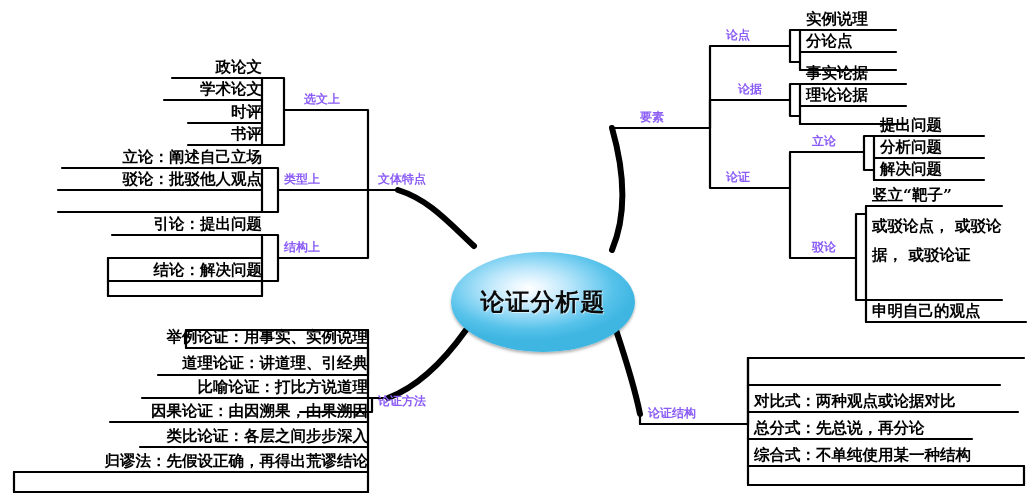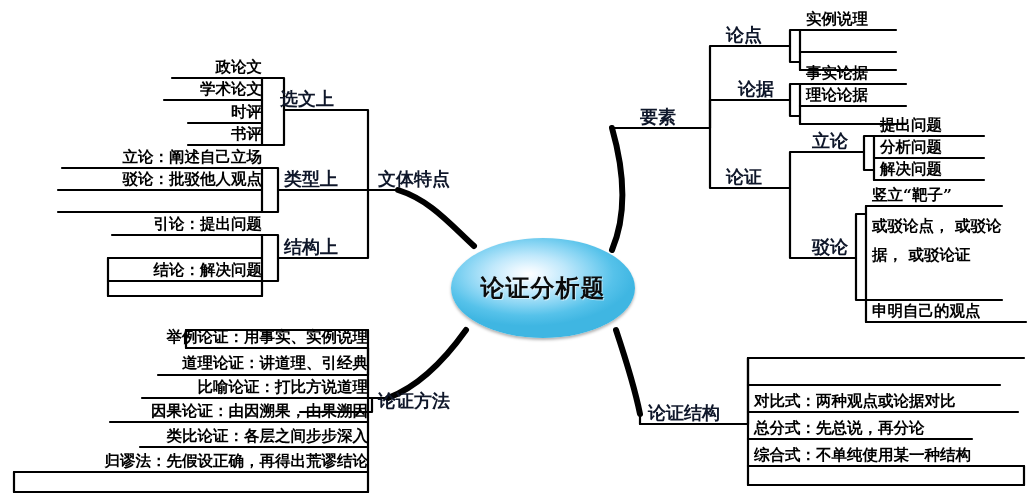--- a/index.html
+++ b/index.html
@@ -77,10 +77,10 @@
     position: absolute;
     font-family: "DejaVu Serif", "Liberation Serif", serif;
     font-weight: bold;
-    font-size: 18px;
+    font-size: 12px;
     line-height: 22px;
     white-space: nowrap;
-    color: #0f172a;
+    color: #8b5cf6;
     z-index: 5;
   }
 </style>

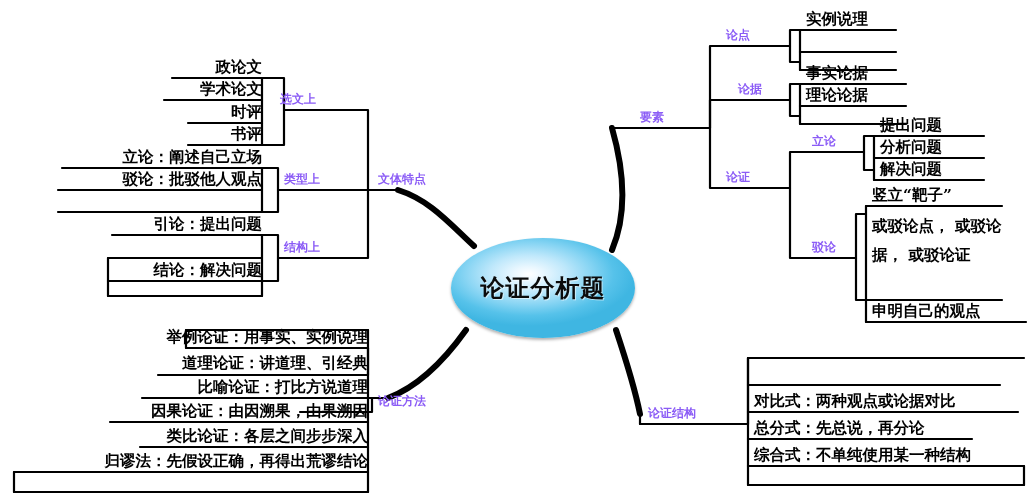--- a/index.html
+++ b/index.html
@@ -258,6 +258,7 @@
   <div class="blabel" style="left:726px; top:166px;">论证</div>
 
   <div class="row l" style="left:806px; top:8px; width:200px;">实例说理</div>
+  <div class="row l" style="left:806px; top:30px; width:200px;">分论点</div>
 
   <div class="row l" style="left:806px; top:62px; width:200px;">事实论据</div>
   <div class="row l" style="left:806px; top:84px; width:200px;">理论论据</div>

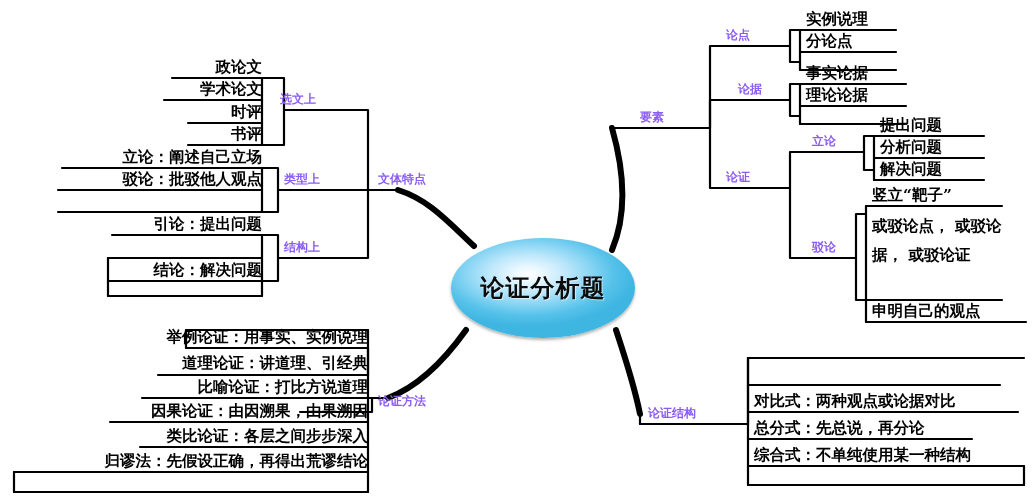--- a/index.html
+++ b/index.html
@@ -227,7 +227,7 @@
 
   <div class="blabel" style="left:378px; top:168px;">文体特点</div>
 
-  <div class="blabel" style="left:280px; top:88px;">选文上</div>
+  <div class="blabel" style="left:304px; top:88px;">选文上</div>
   <div class="blabel" style="left:284px; top:168px;">类型上</div>
   <div class="blabel" style="left:284px; top:236px;">结构上</div>
 

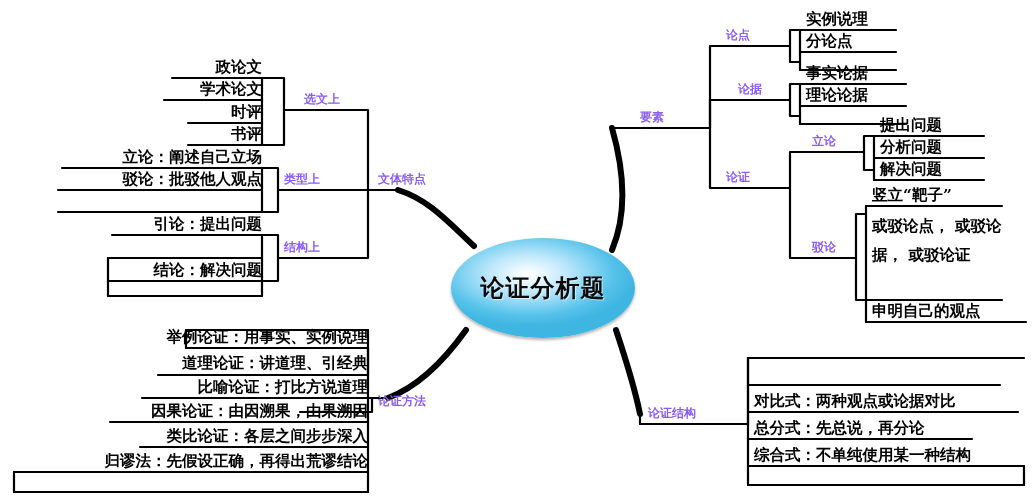--- a/index.html
+++ b/index.html
@@ -31,7 +31,7 @@
   .center-node {
     position: absolute;
     left: 451px;
-    top: 238px;
+    top: 252px;
     width: 184px;
     height: 100px;
     border-radius: 50% / 50%;

